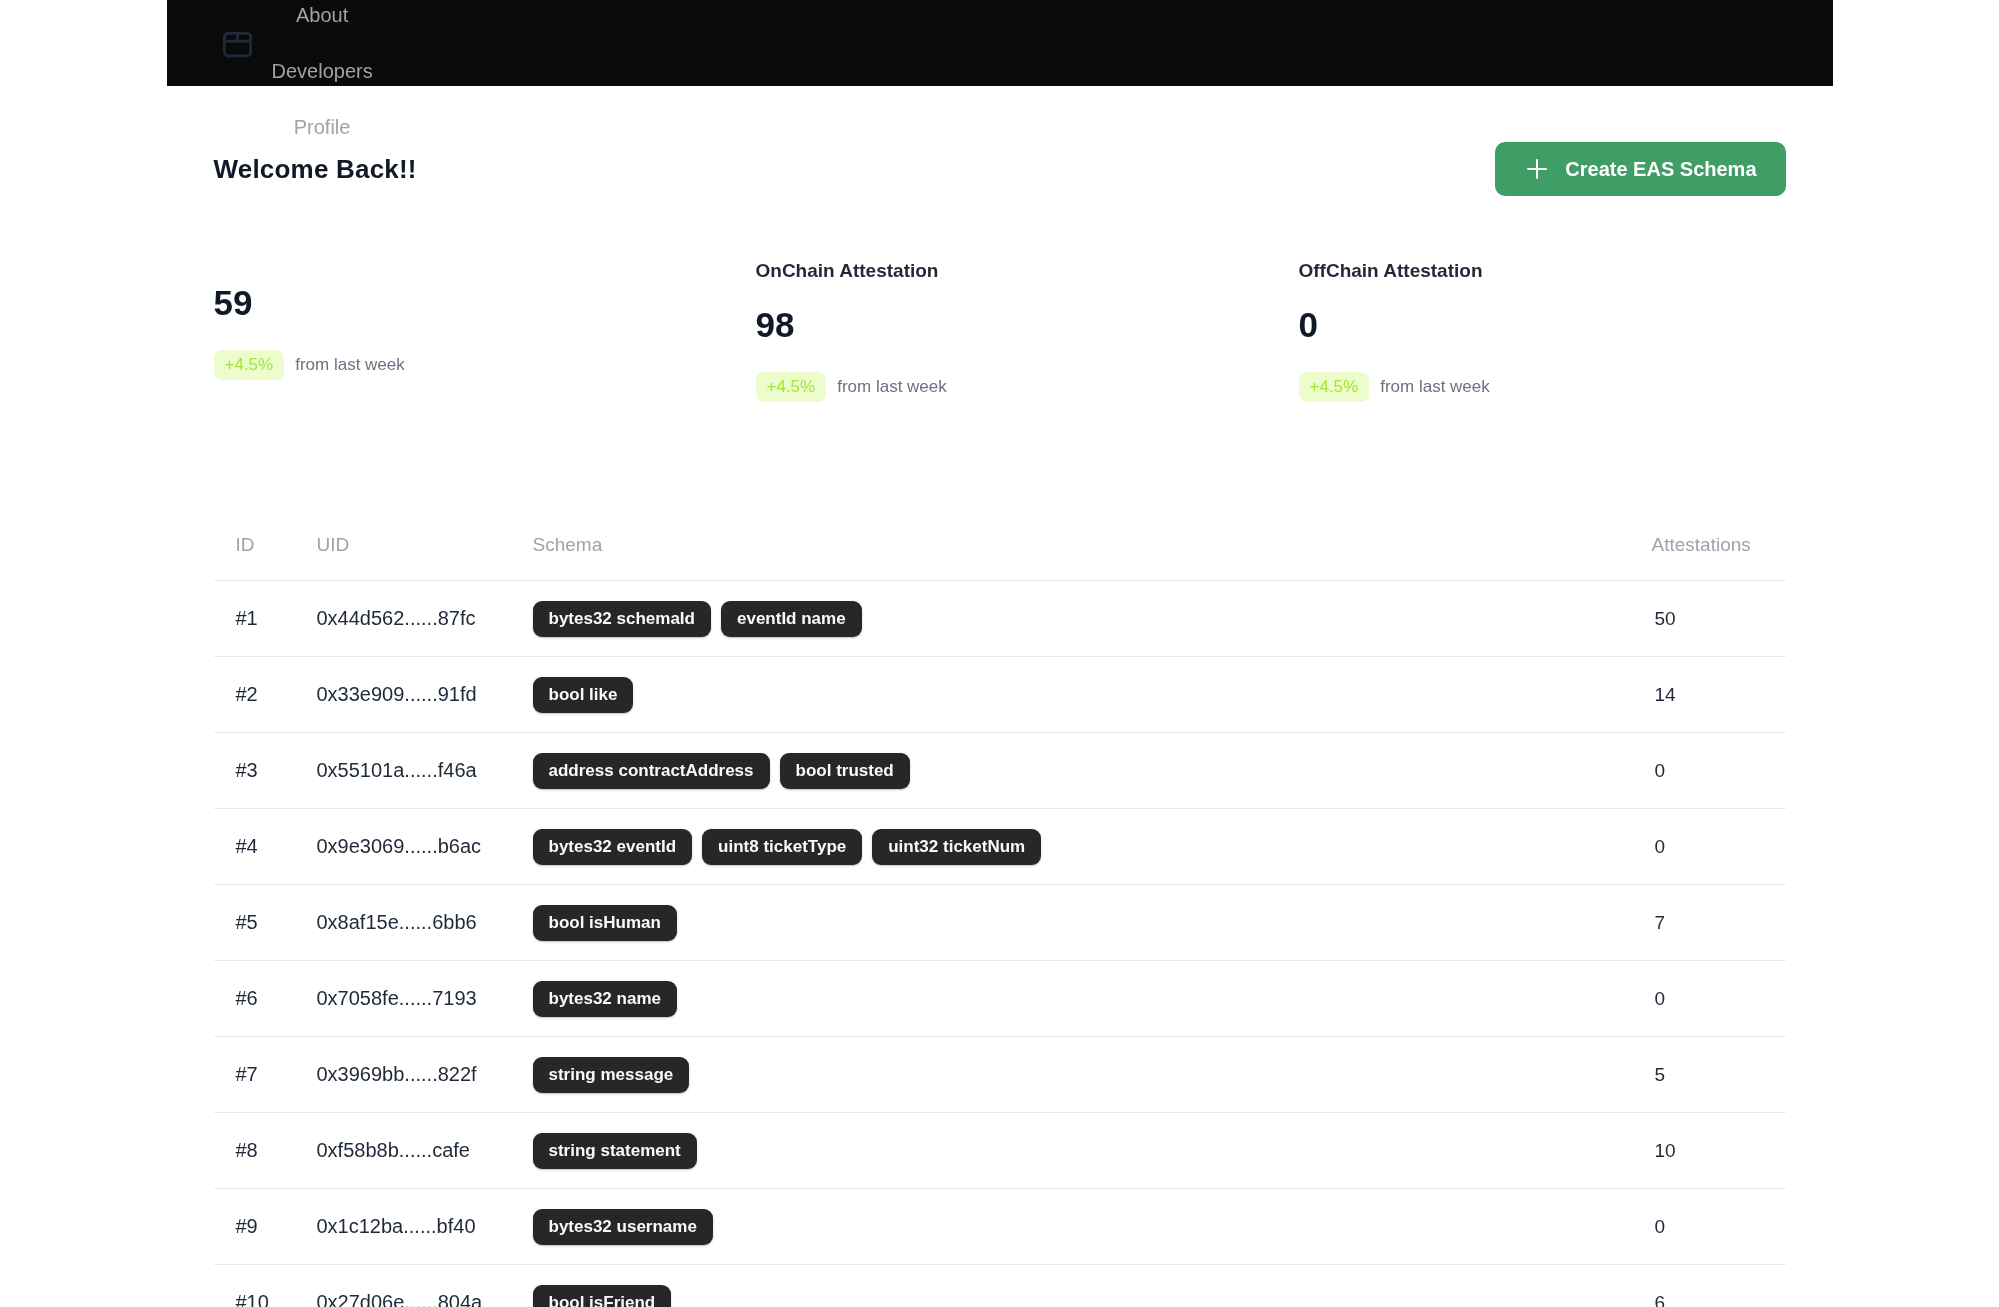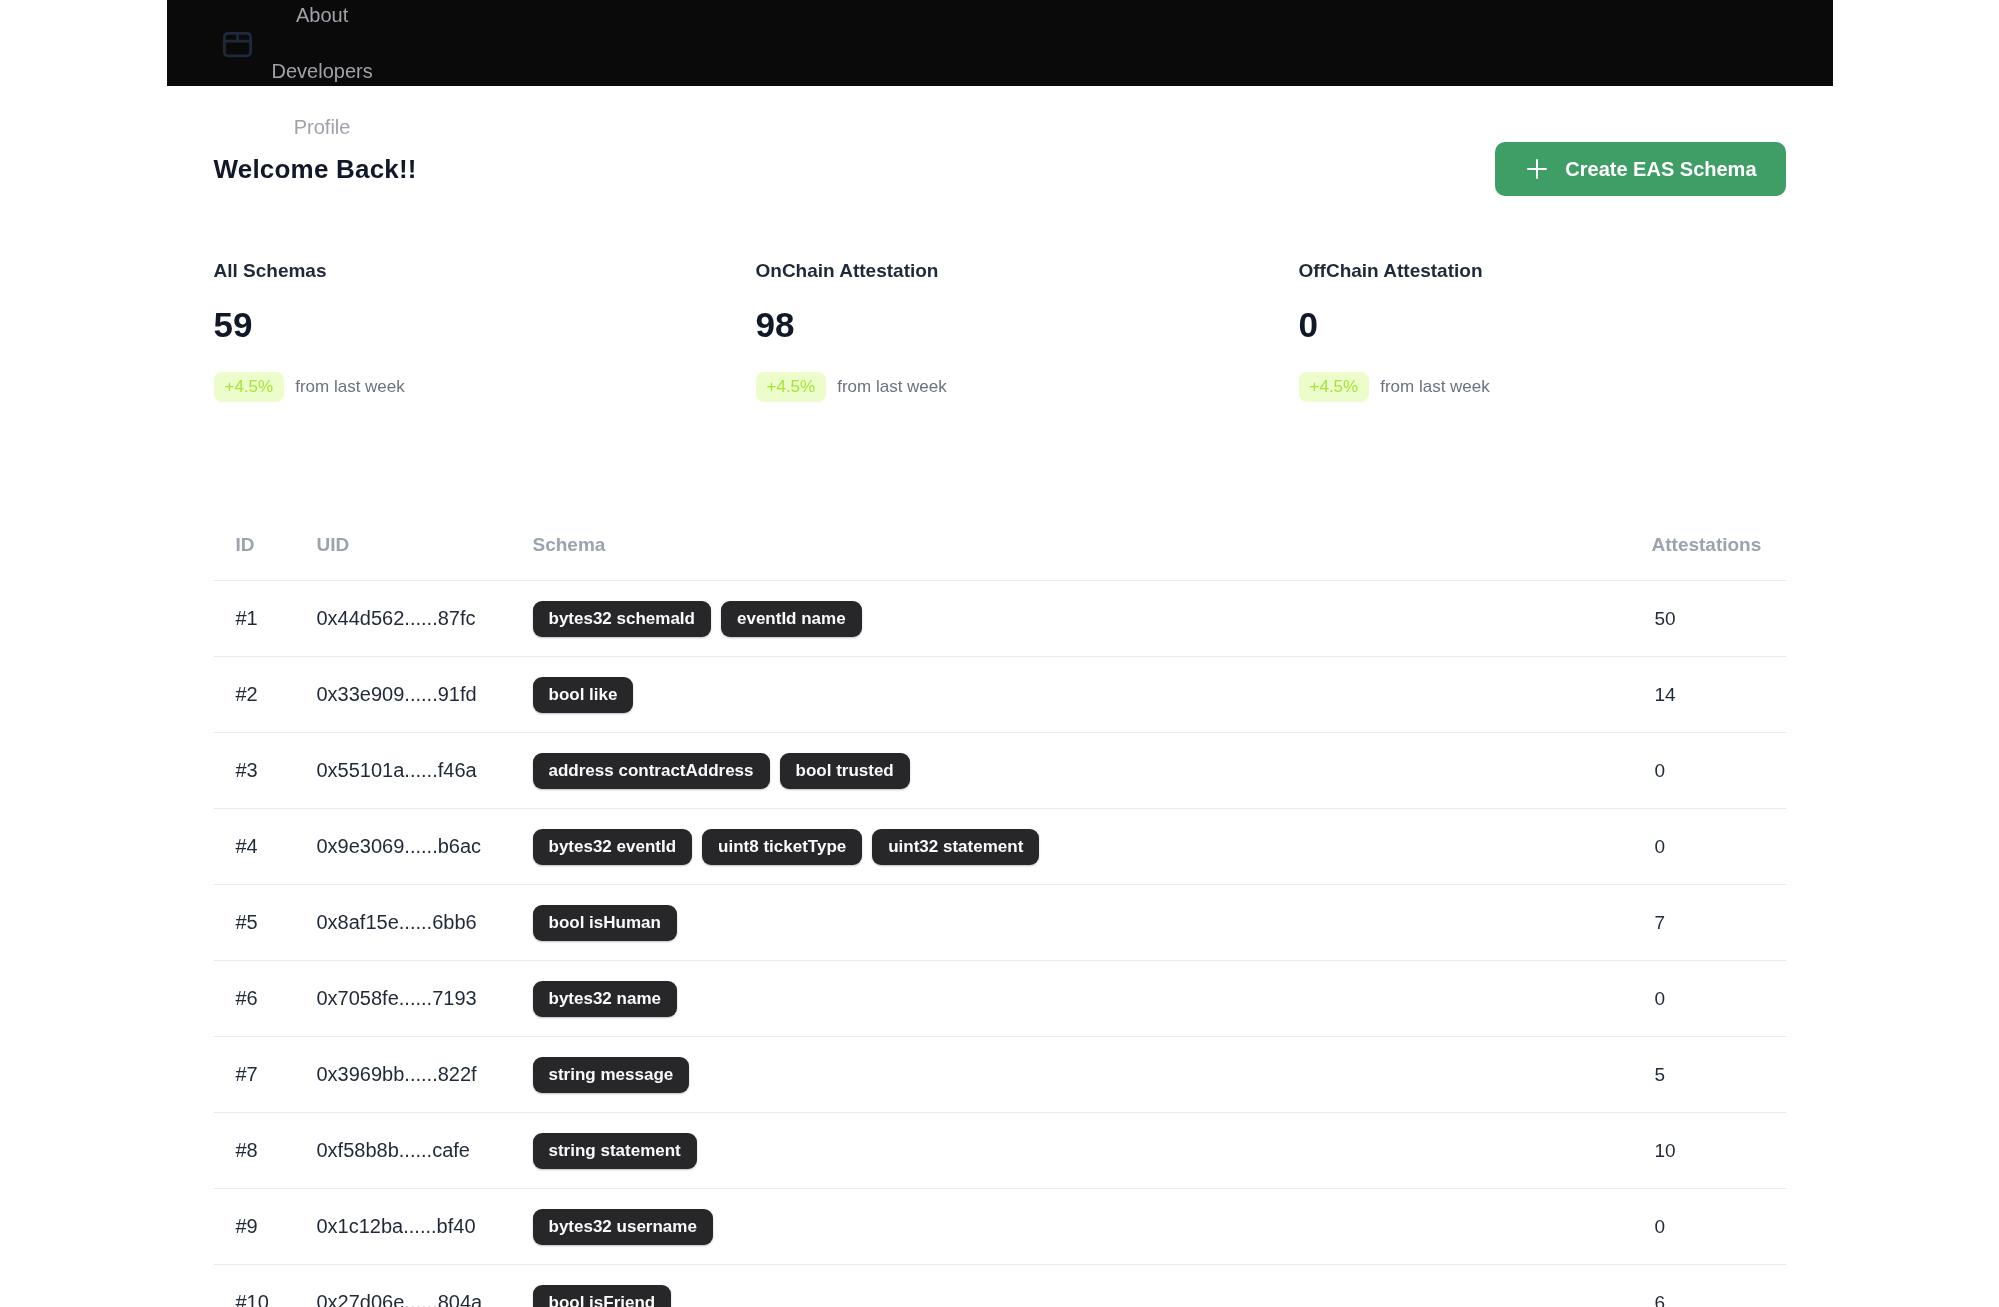--- a/index.html
+++ b/index.html
@@ -100,7 +100,6 @@
 
   <div class="stats">
       <div class="stat-card">
-        <div class="stat-label">All Schemas</div>
         <div class="stat-value">59</div>
         <div class="stat-foot">
           <span class="stat-change">+4.5%</span>

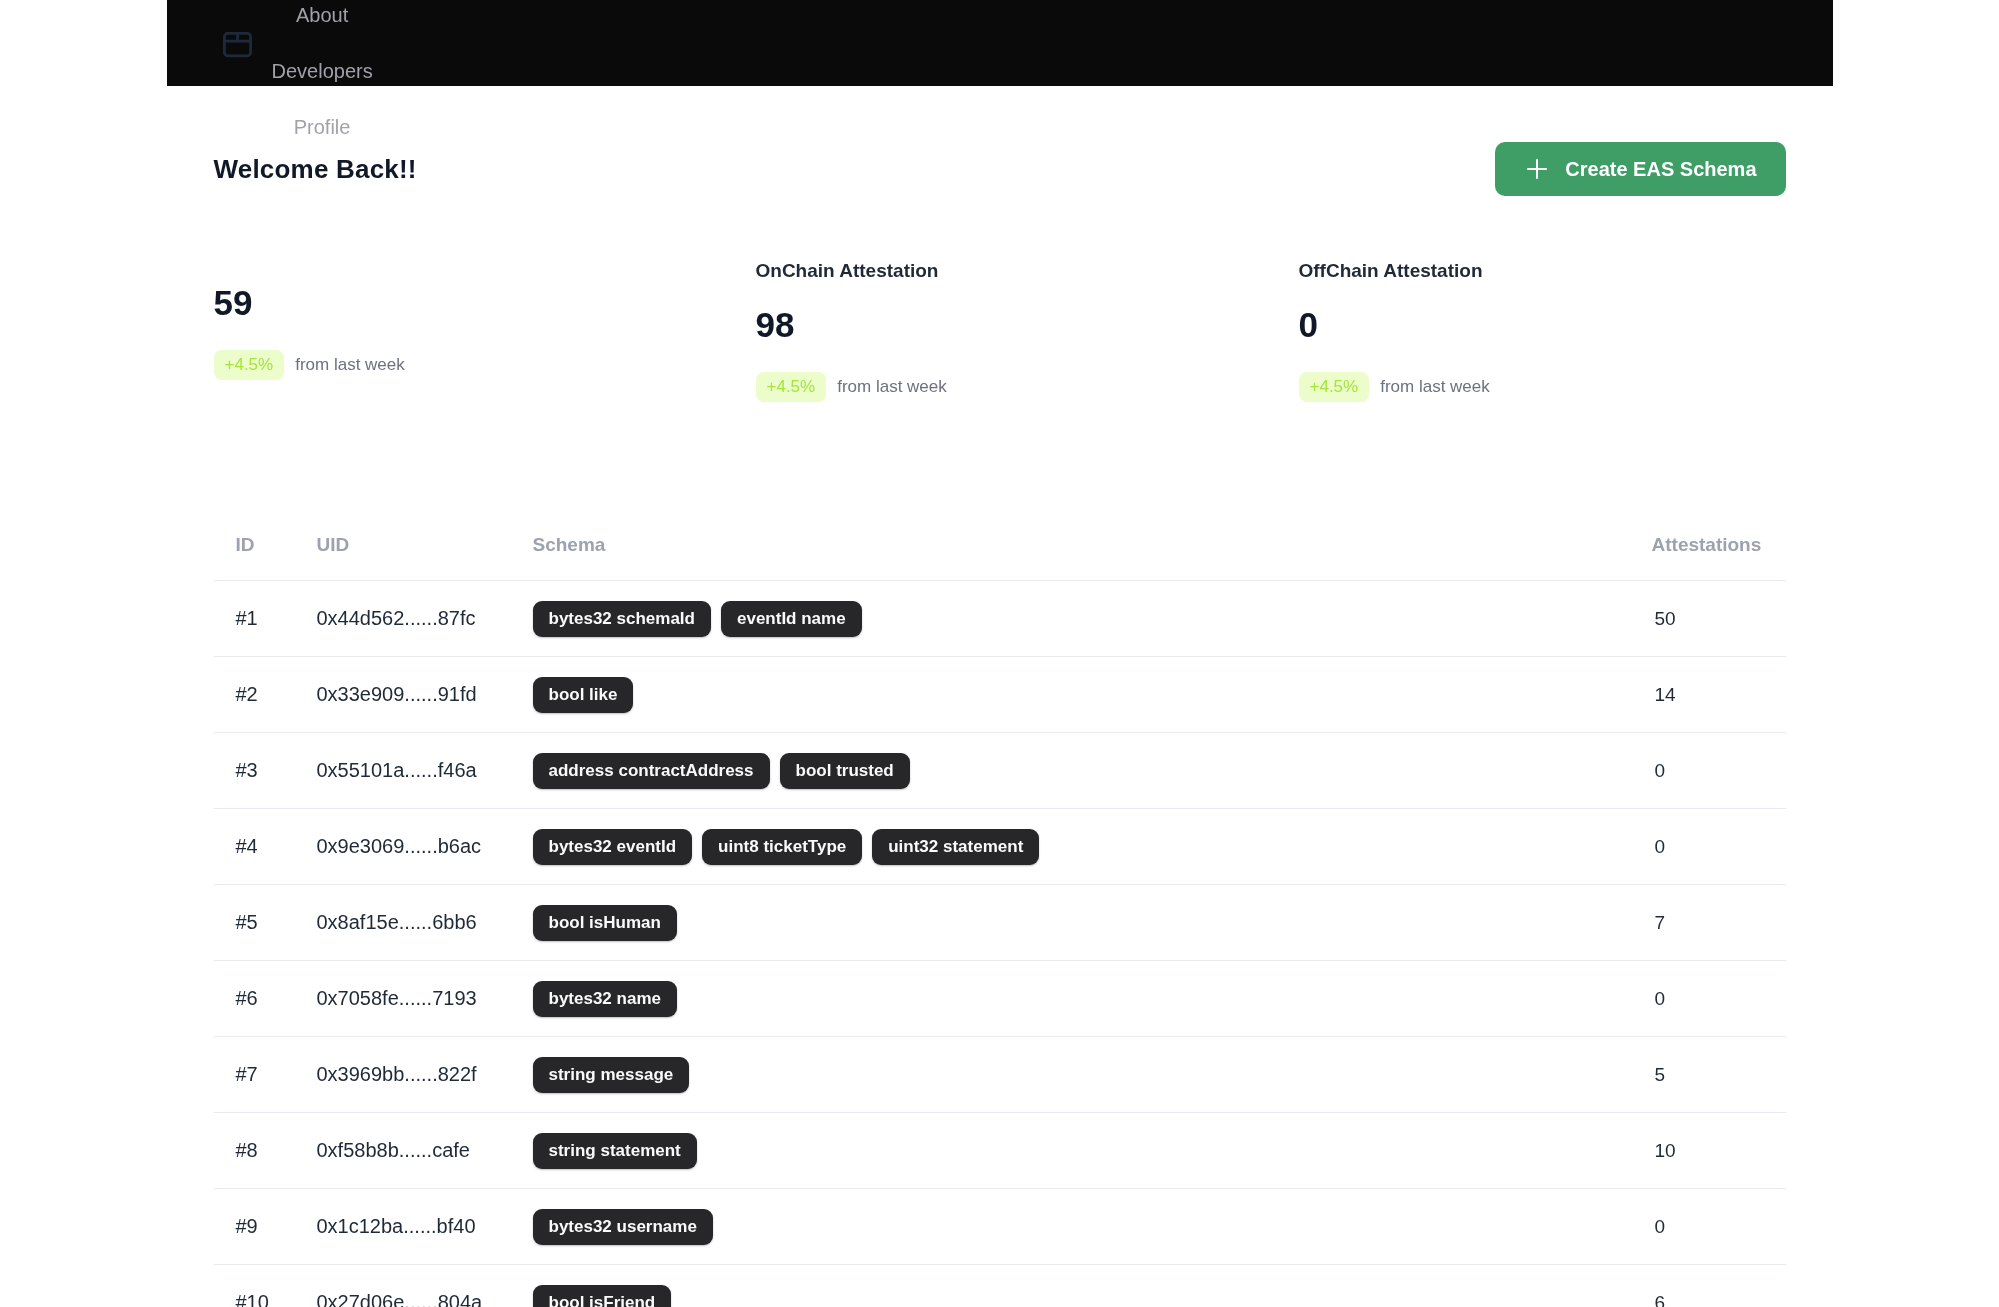--- a/index.html
+++ b/index.html
@@ -53,7 +53,7 @@
   .table{margin-top:132px;}
   .t-row{display:grid;grid-template-columns:81px 216px 1119px 134px;align-items:center;padding-left:22px;}
   .t-head{padding-bottom:24px;border-bottom:1px solid var(--border);}
-  .t-head .t-cell{font-size:19px;color:var(--muted);font-weight:700;}
+  .t-head .t-cell{font-size:19px;color:var(--muted);font-weight:400;}
   .t-body .t-row{height:76px;border-bottom:1px solid var(--border);}
   .cell-id,.cell-uid{font-size:20px;color:var(--text-body);}
   .cell-att{font-size:19px;color:var(--text-body);padding-left:3px;}

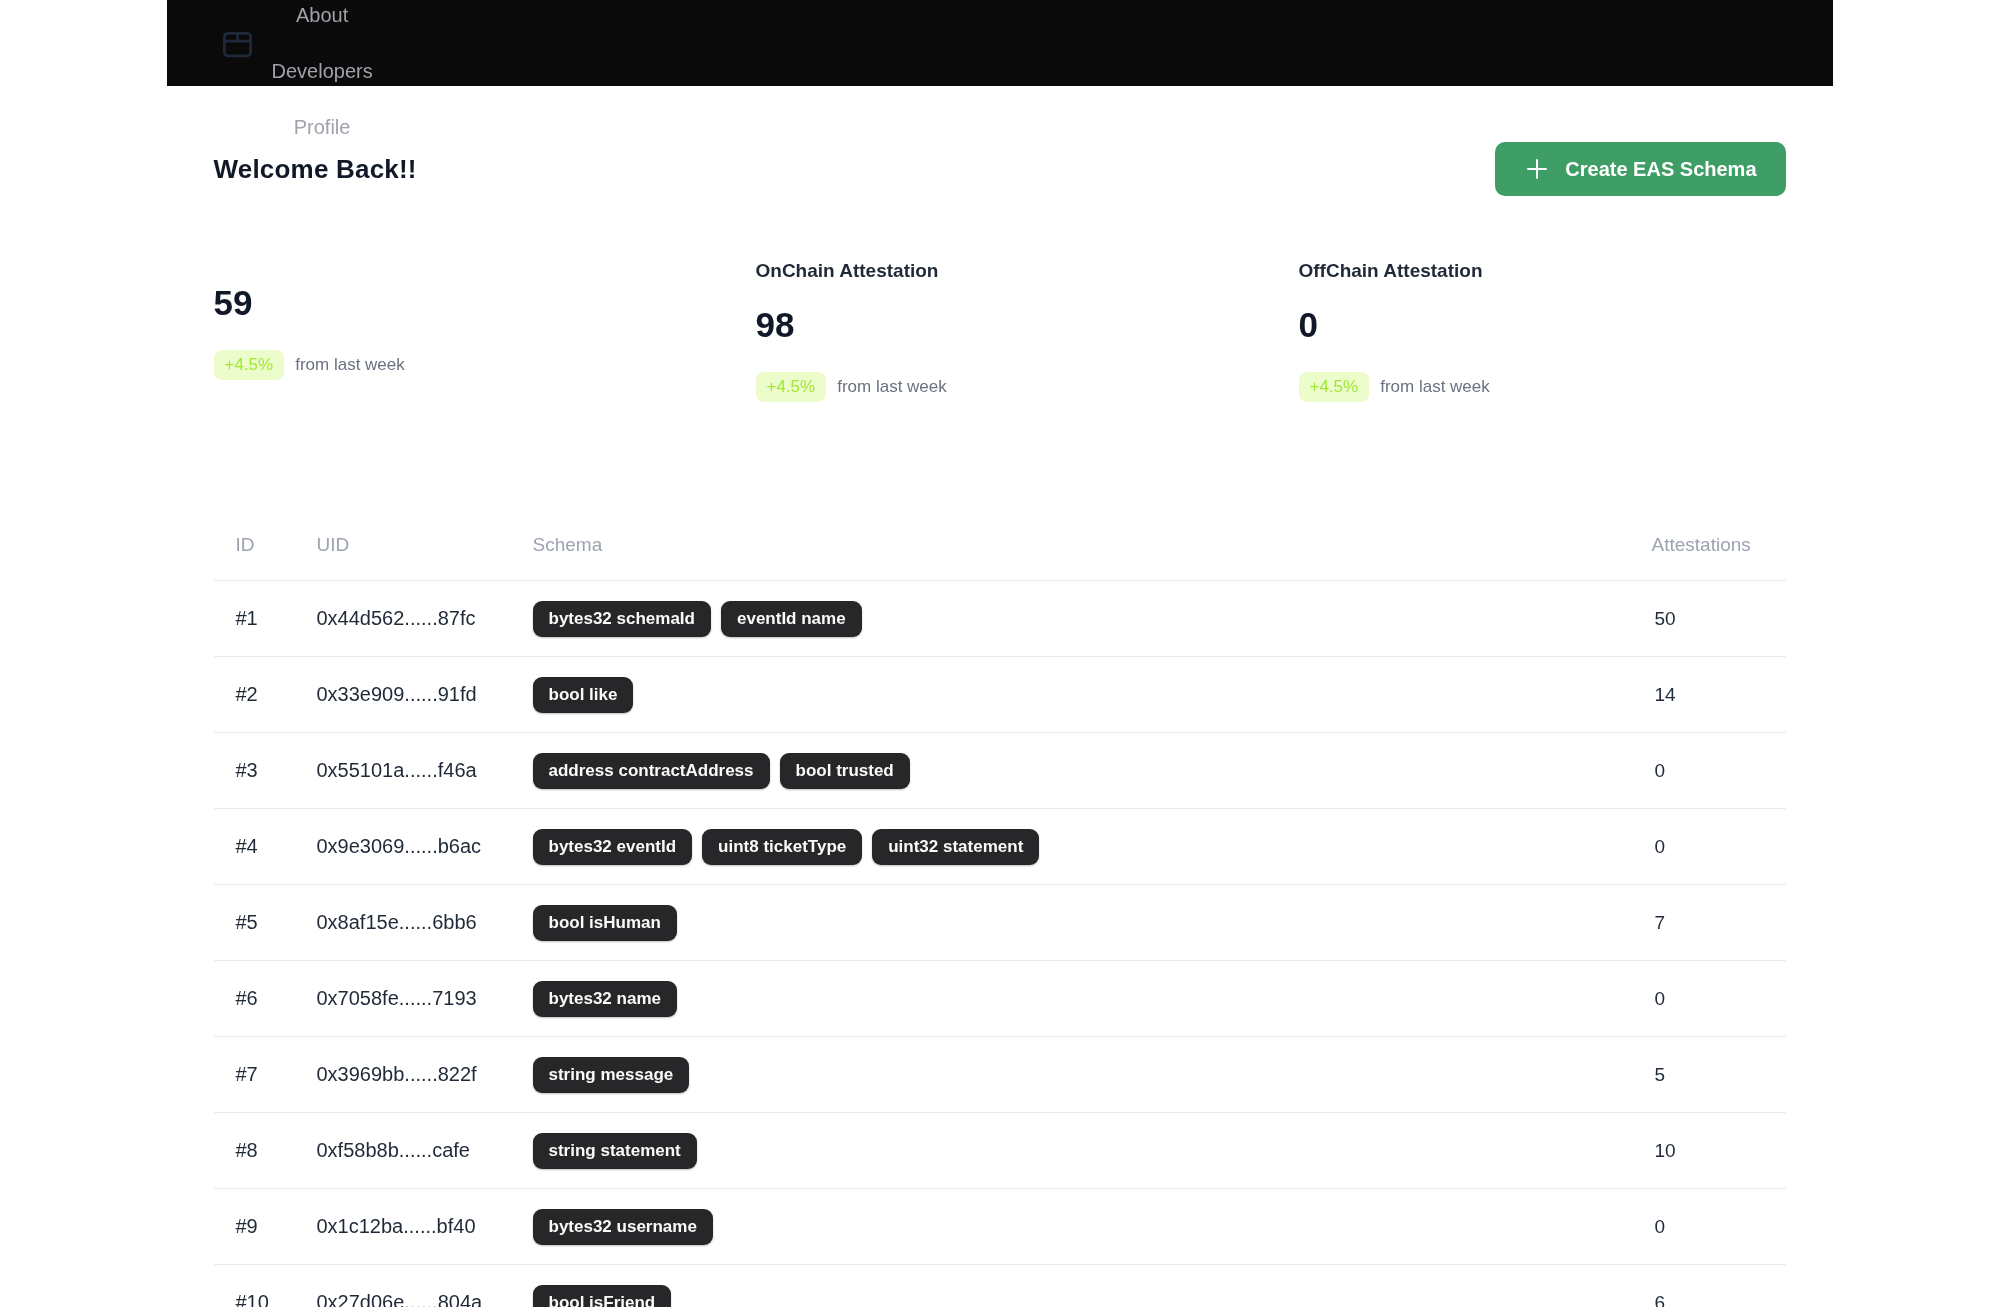--- a/index.html
+++ b/index.html
@@ -164,7 +164,7 @@
           <div class="schema-cell">
             <span class="schema-pill">bytes32 eventId</span>
             <span class="schema-pill">uint8 ticketType</span>
-            <span class="schema-pill">uint32 statement</span>
+            <span class="schema-pill">uint32 ticketNum</span>
           </div>
           <div class="cell-att">0</div>
         </div>

